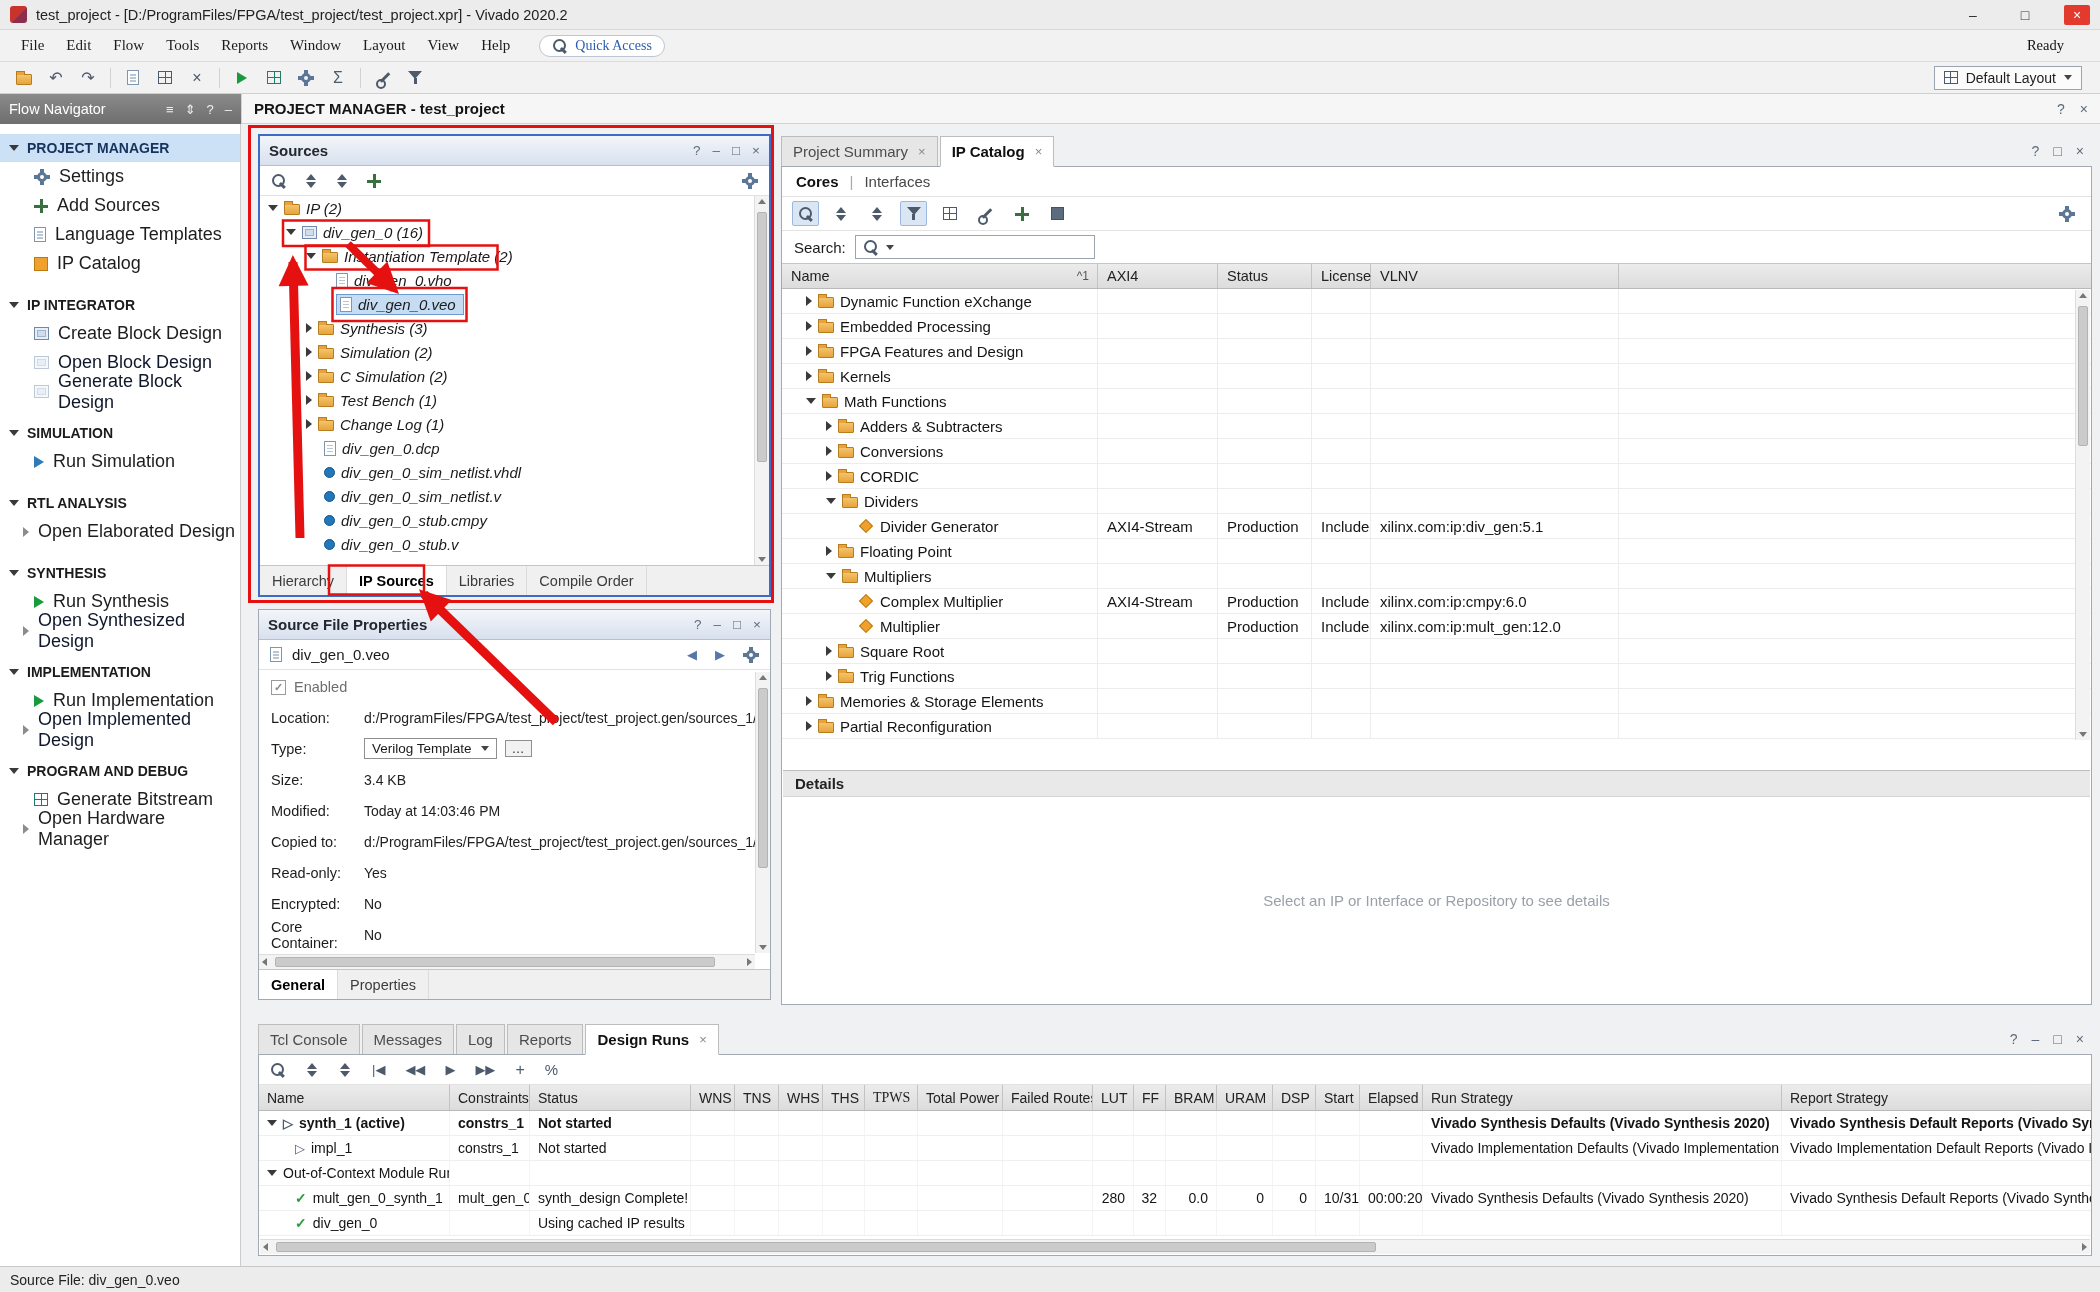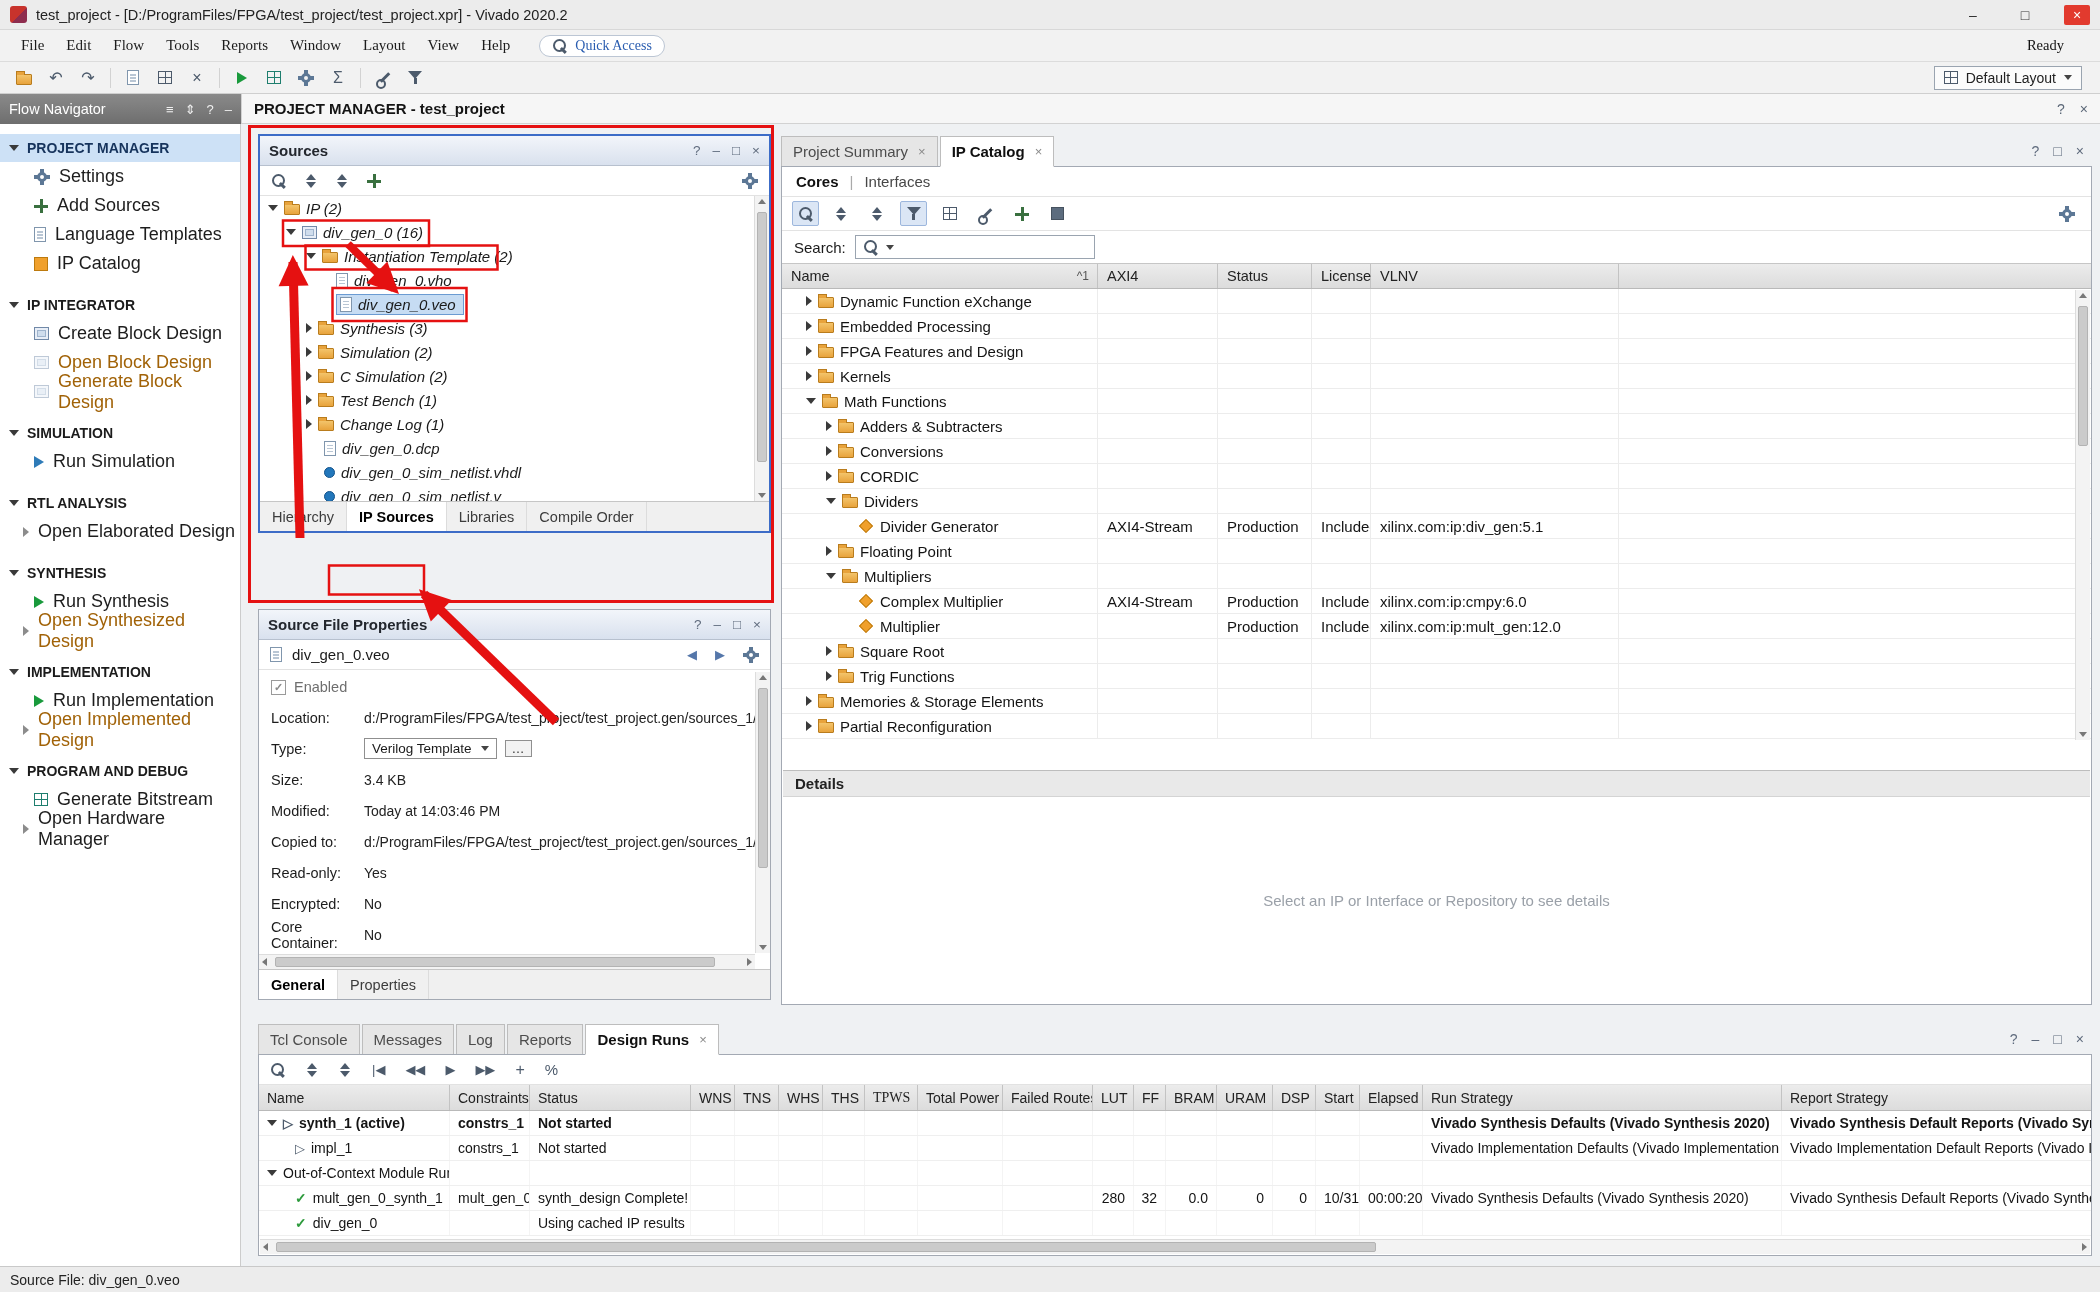--- a/index.html
+++ b/index.html
@@ -75,7 +75,7 @@
   .glyph{color:#4c5a6b;font-size:13px;}
   
   .panel{position:absolute;background:#fff;}
-  #sources{left:258px;top:134px;width:513px;height:399px;border:2px solid #3c6cc7;}
+  #sources{left:258px;top:134px;width:513px;height:463px;border:2px solid #3c6cc7;}
   #props{left:258px;top:609px;width:513px;height:391px;border:1px solid #a3a9b3;}
   #rightp{left:781px;top:136px;width:1311px;height:869px;background:transparent;}
   #bottomp{left:258px;top:1024px;width:1834px;height:232px;background:transparent;}

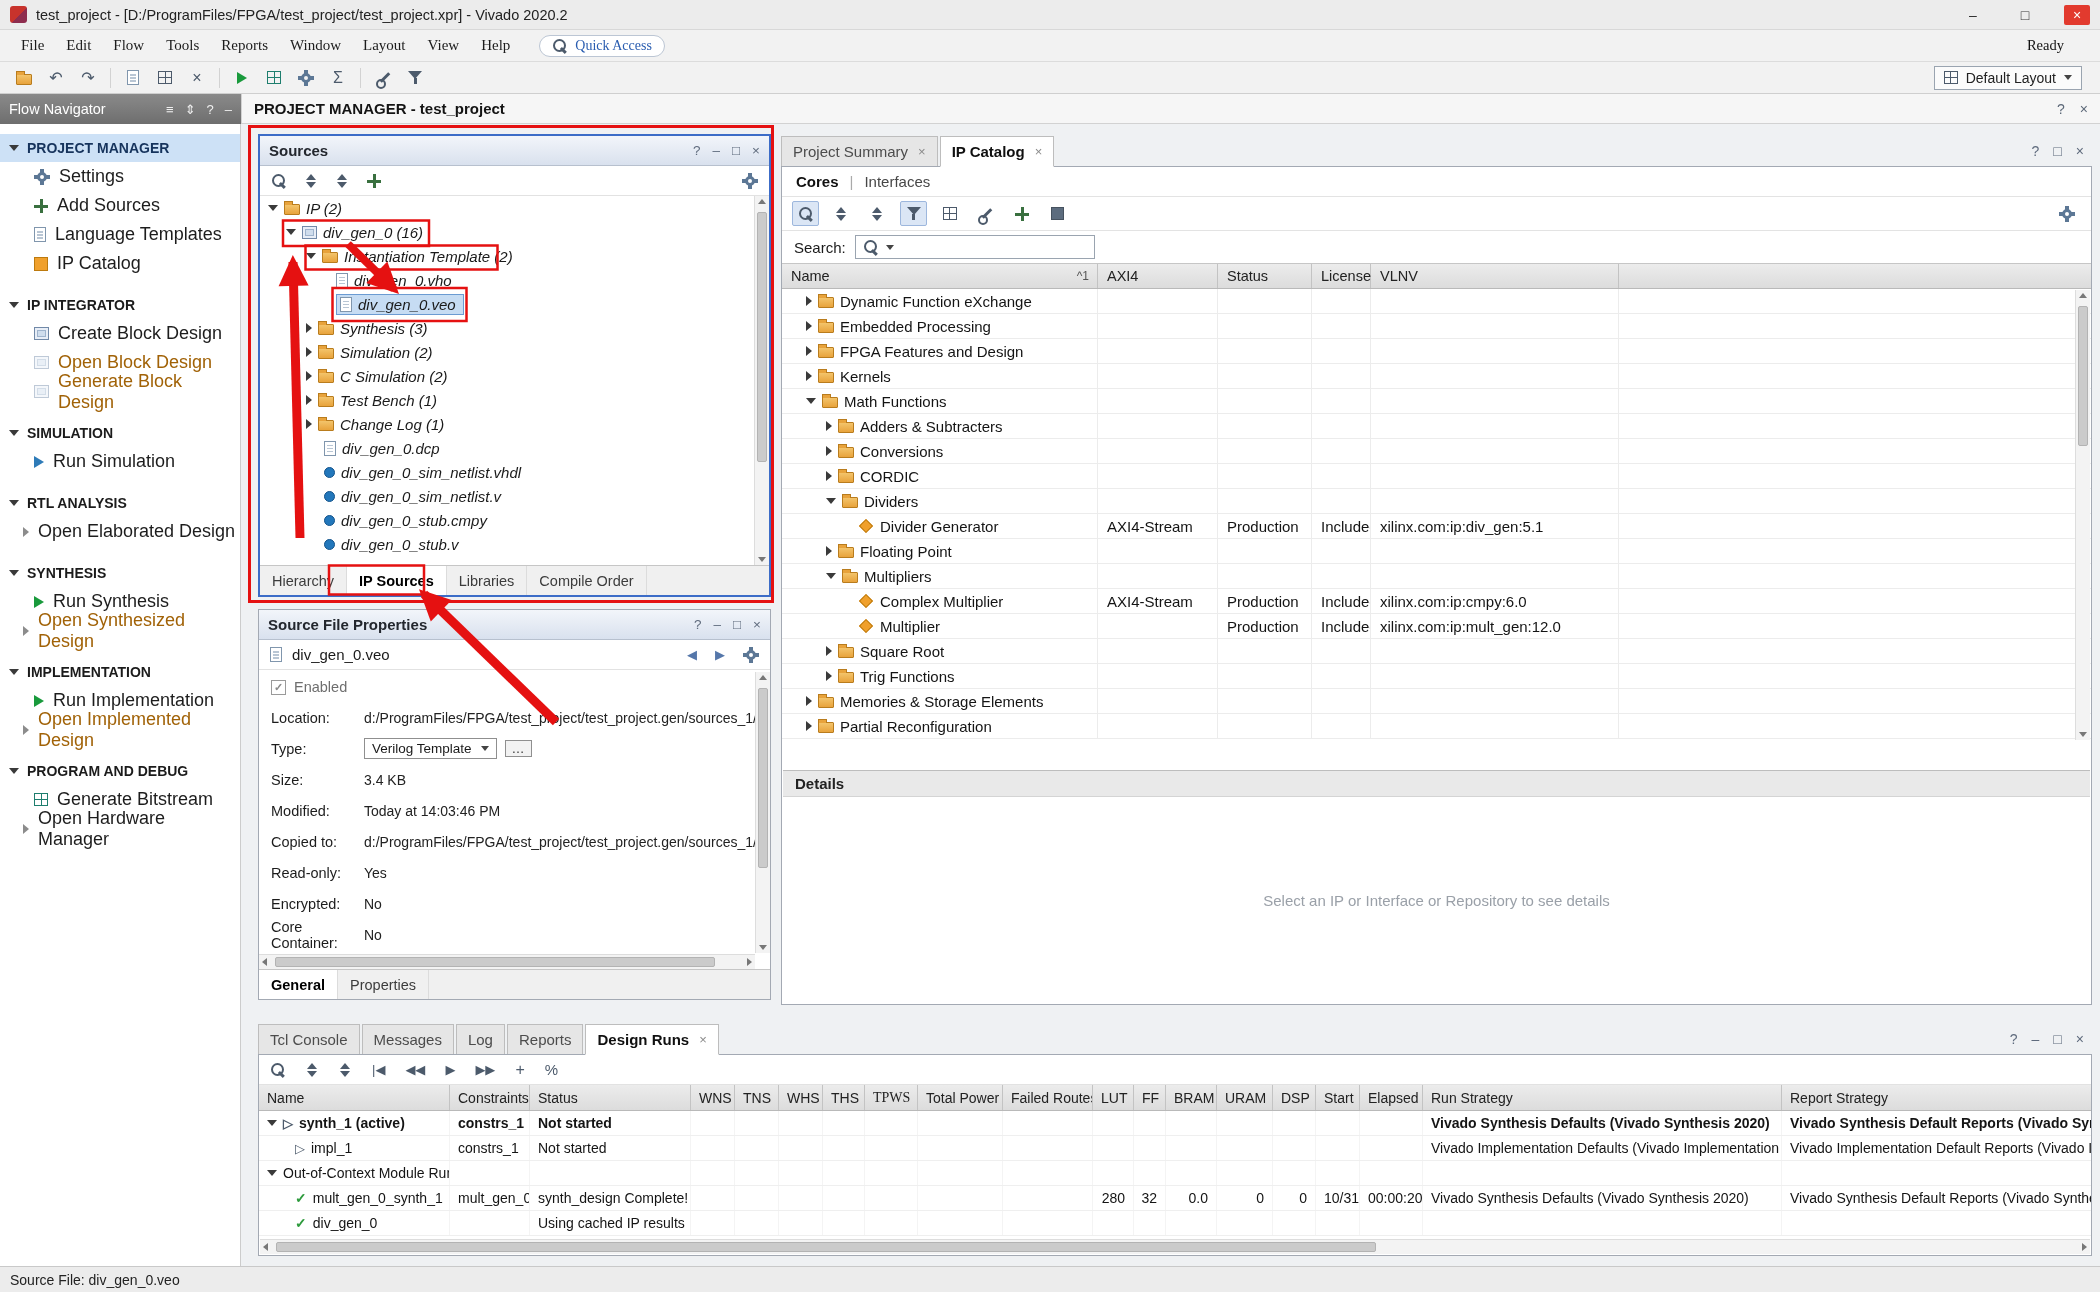--- a/index.html
+++ b/index.html
@@ -31,7 +31,7 @@
   .fsec-hd{height:28px;display:flex;align-items:center;gap:8px;padding-left:9px;font-weight:bold;font-size:14px;color:#1b1b1b;}
   .fsec-hd.selected{background:#cde1f6;color:#16335c;}
   .fitem{height:29px;display:flex;align-items:center;gap:9px;padding-left:34px;font-size:18px;color:#1d1d1d;}
-  .fitem.disabled{color:#a16207;}
+  .fitem.disabled{color:#0f172a;}
   .fitem.disabled .icon{opacity:.45;}
   .fitem.chevitem{padding-left:23px;}
   

